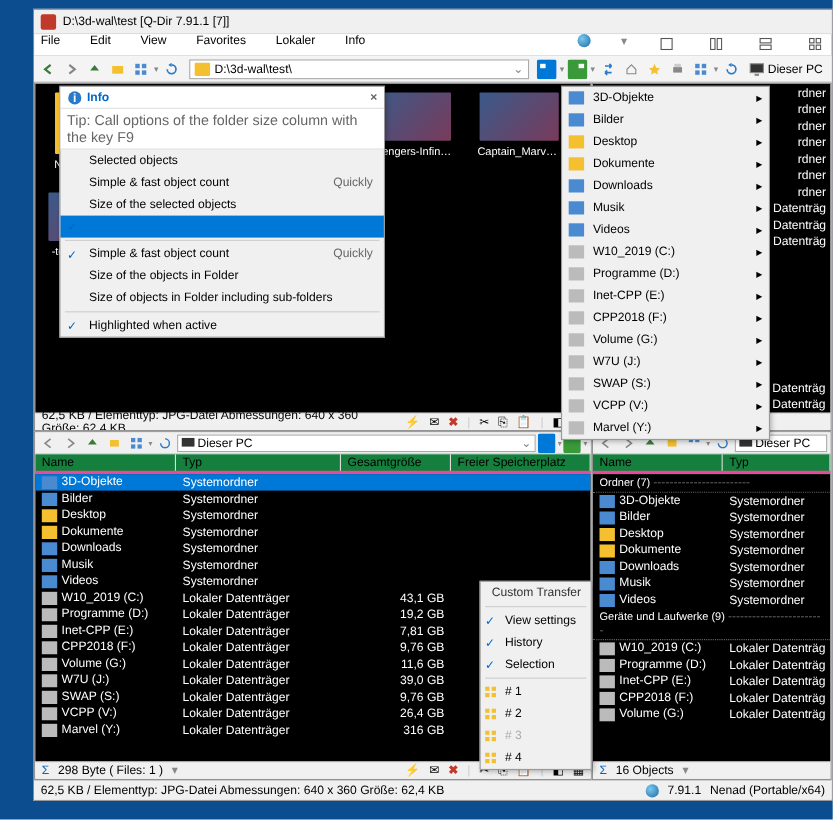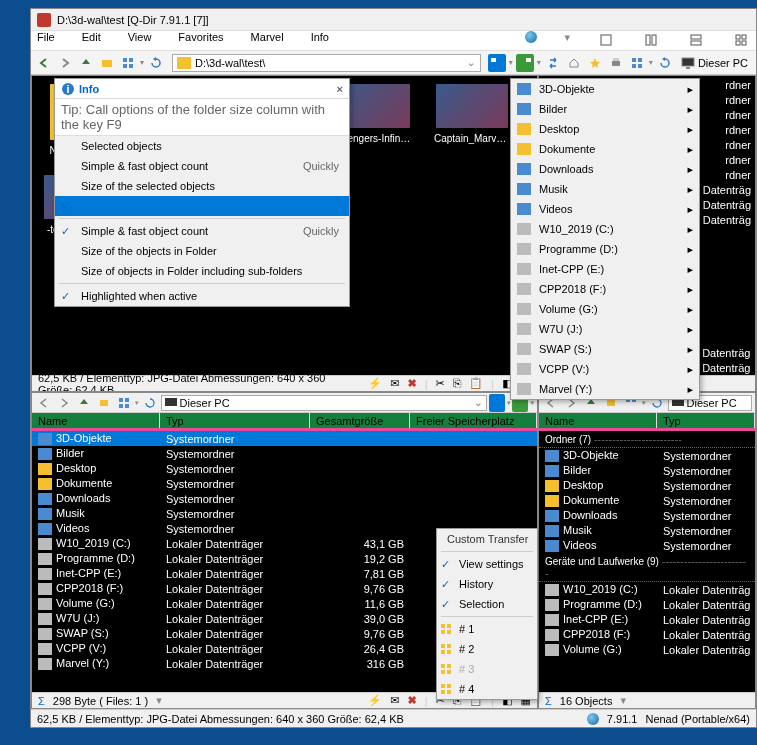--- a/index.html
+++ b/index.html
@@ -66,7 +66,7 @@
     <span>Edit</span>
     <span>View</span>
     <span>Favorites</span>
-    <span>Marvel</span>
+    <span>Lokaler</span>
     <span>Info</span>
     <div style="flex:1"></div>
     <div class="globe"></div>

